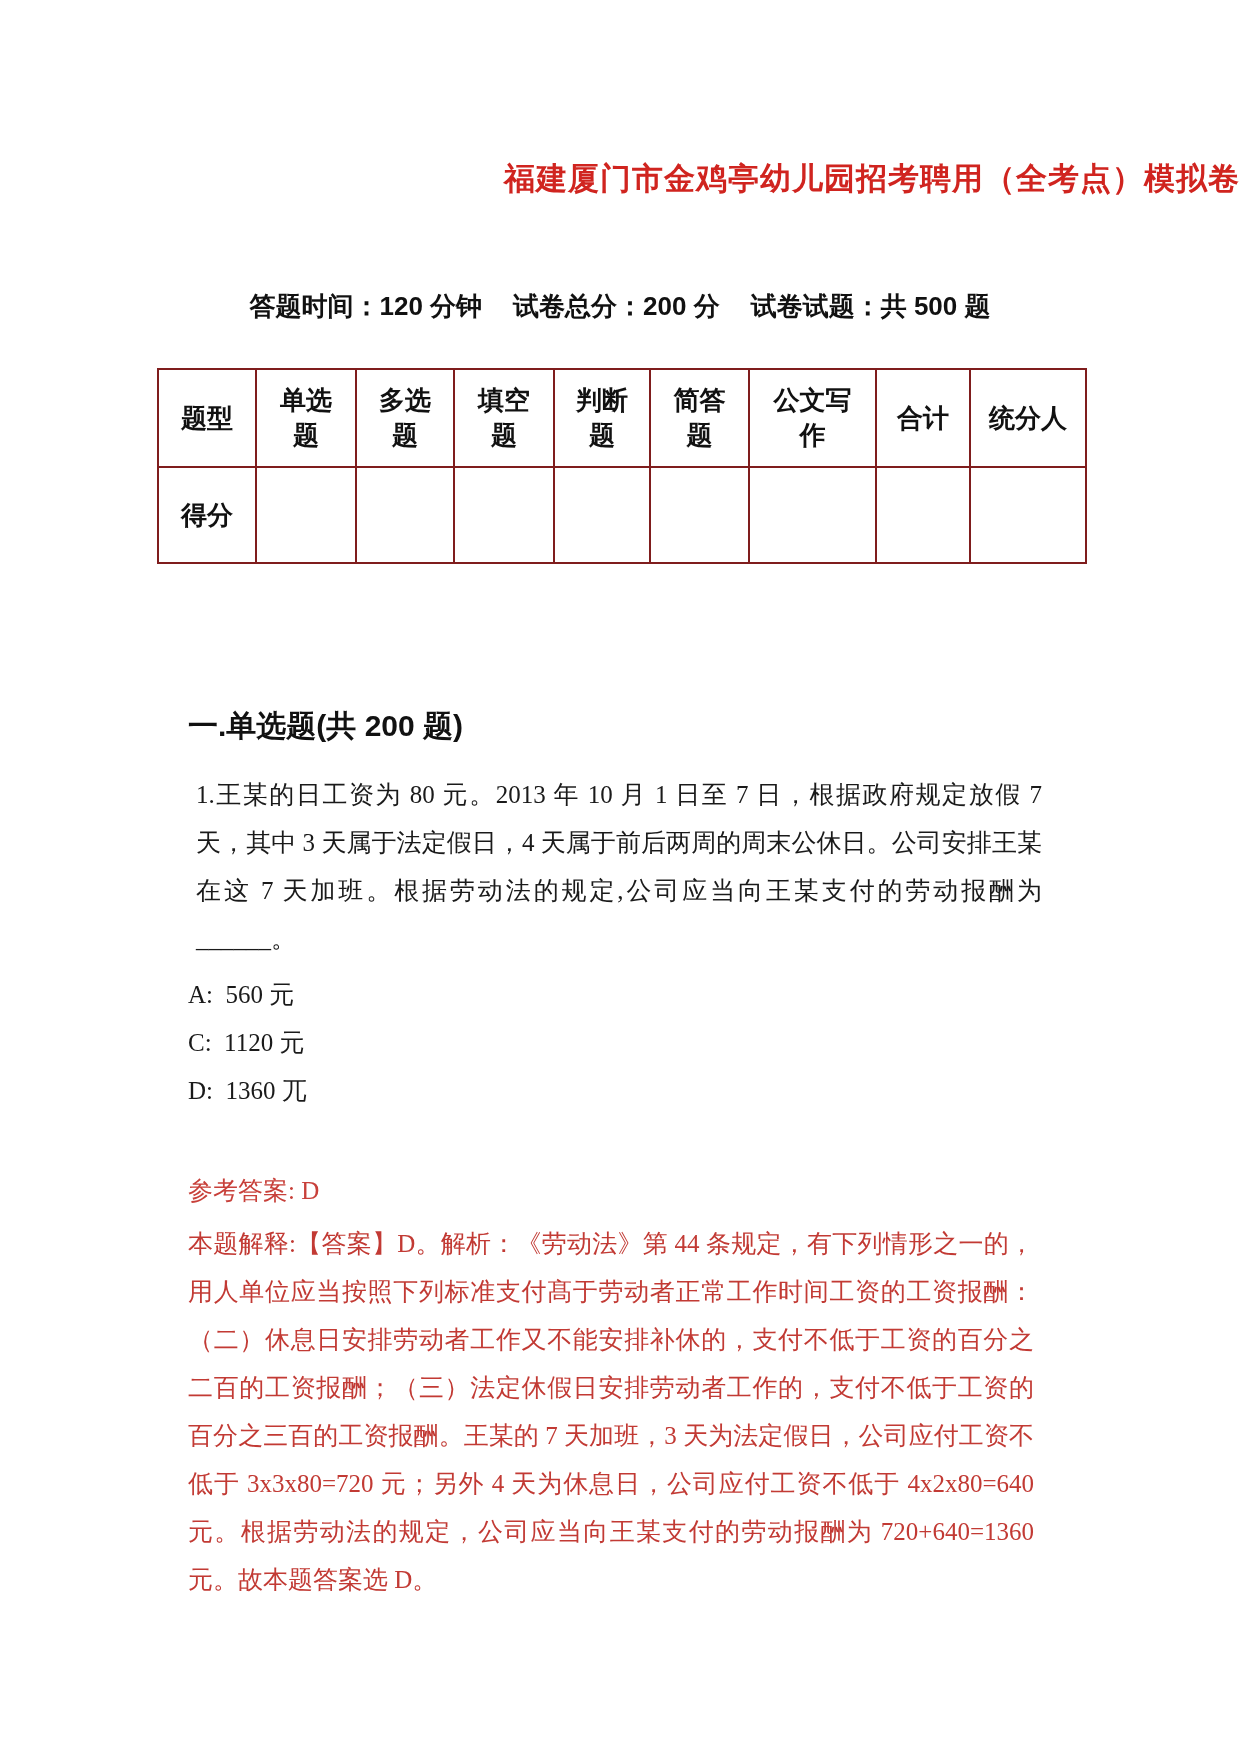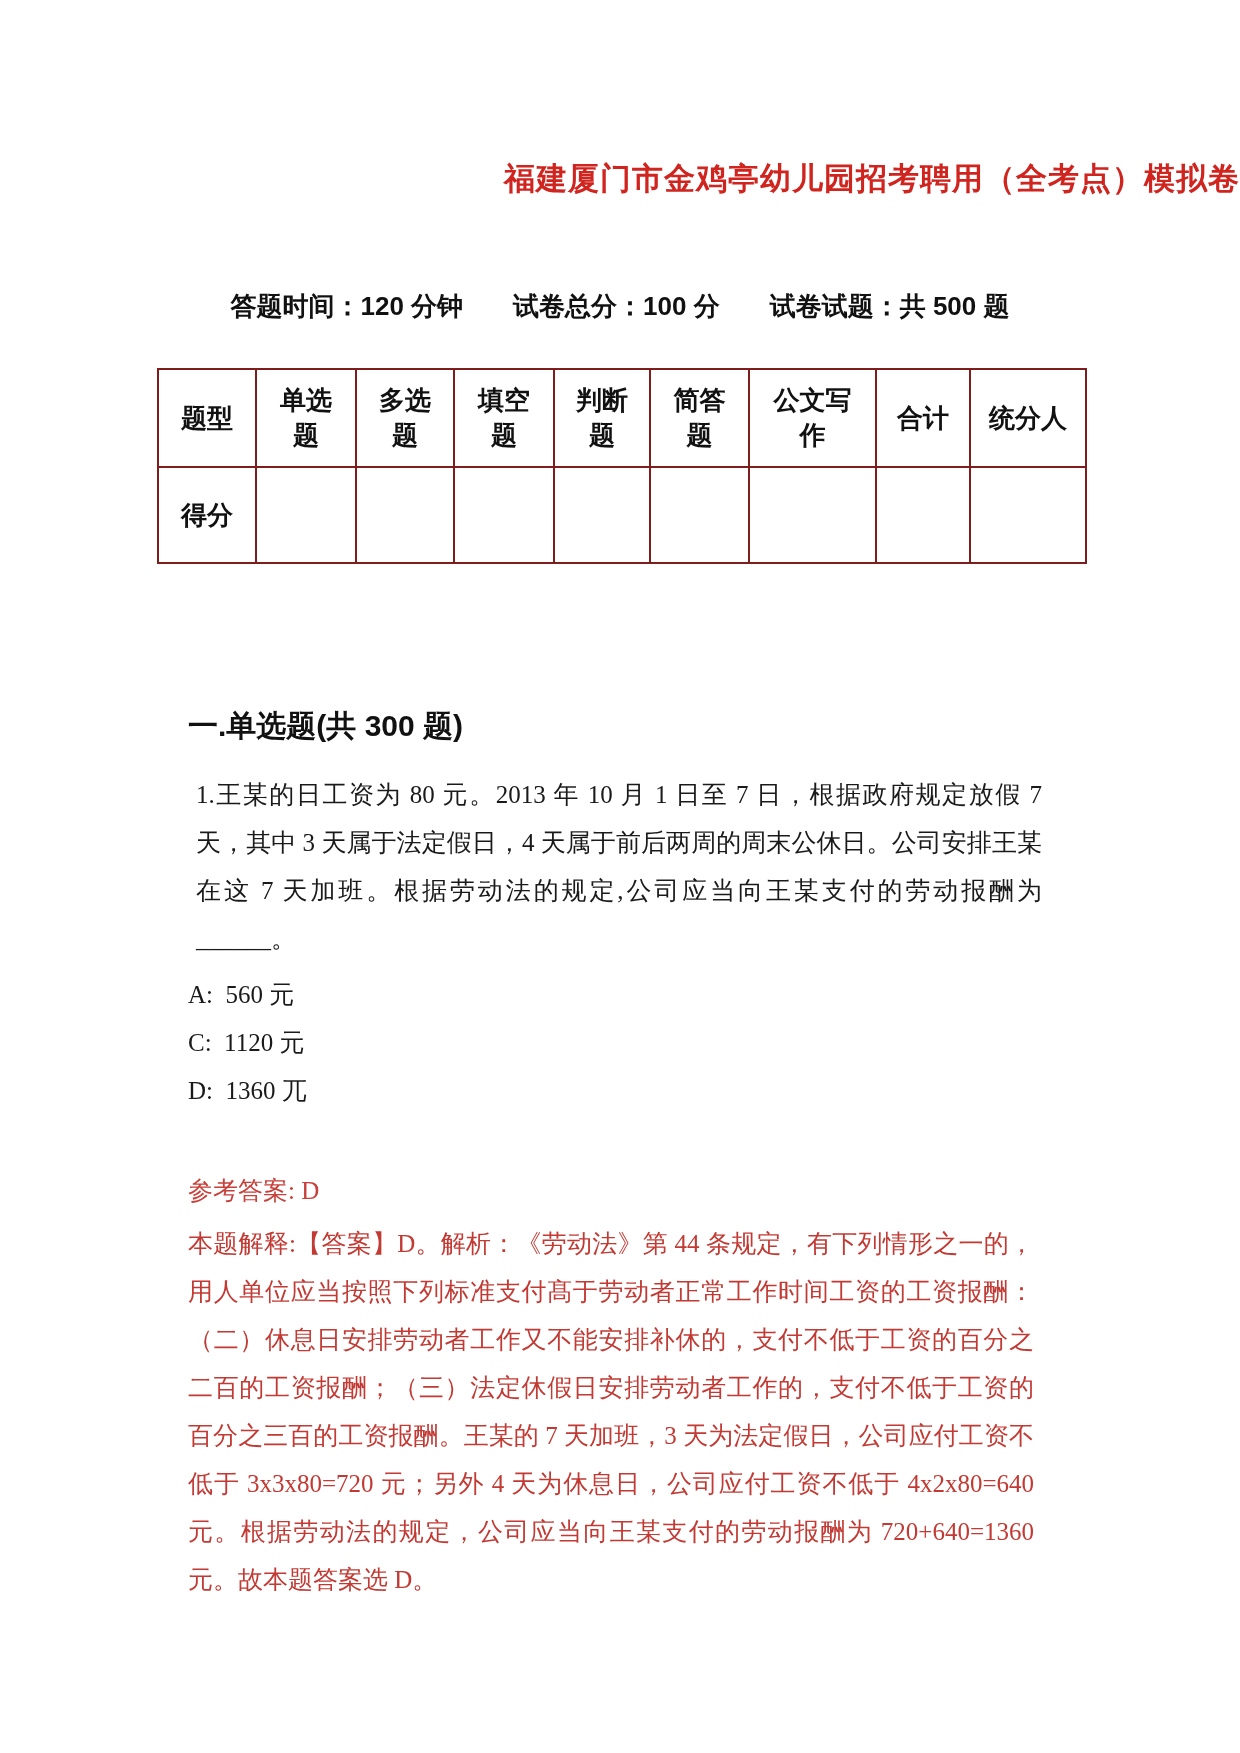--- a/index.html
+++ b/index.html
@@ -35,7 +35,7 @@
     width: 100%;
     display: flex;
     justify-content: center;
-    gap: 50px;
+    gap: 31px;
     font-family: "Liberation Sans", "DejaVu Sans", sans-serif;
     font-weight: bold;
     font-size: 26px;

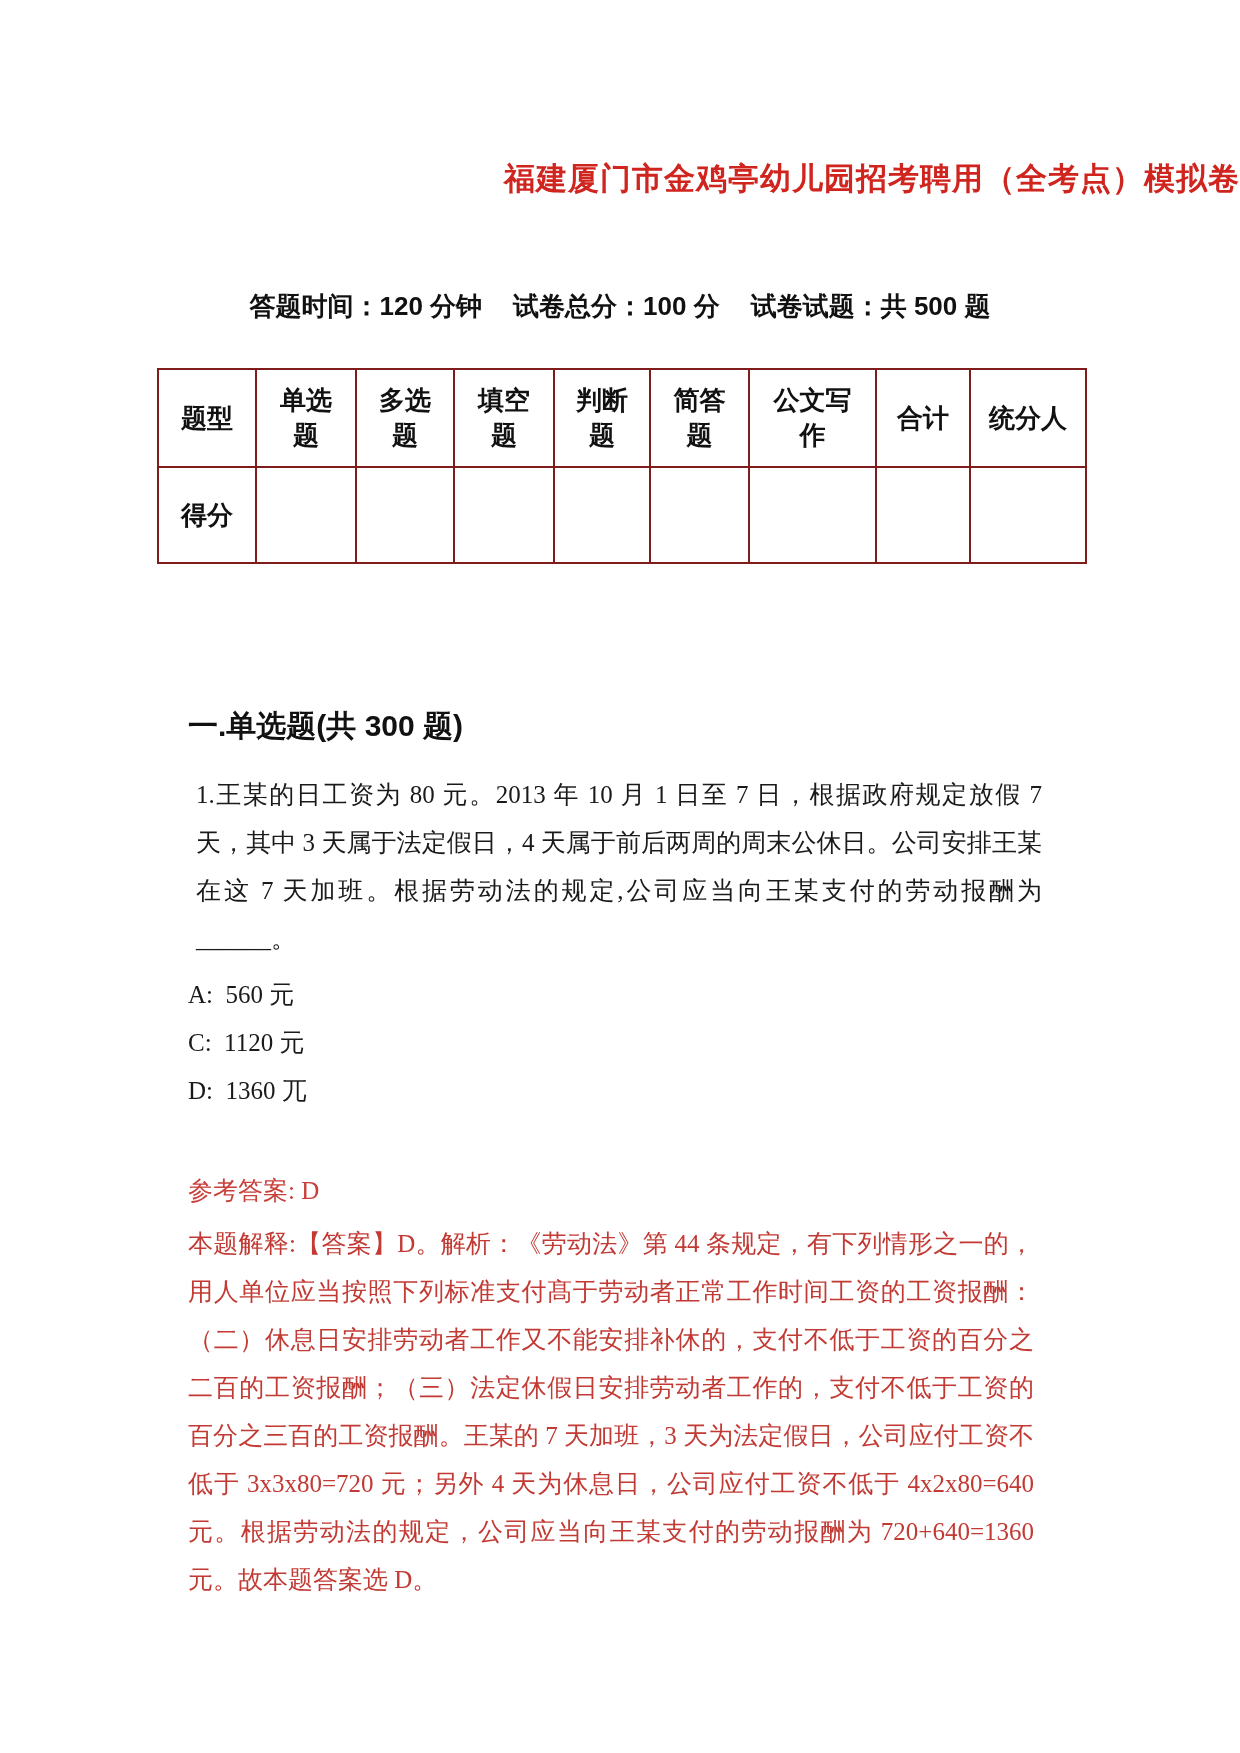--- a/index.html
+++ b/index.html
@@ -103,7 +103,7 @@
 
   <div class="info-line">
     <span>答题时间：120 分钟</span>
-    <span>试卷总分：100 分</span>
+    <span>试卷总分：200 分</span>
     <span>试卷试题：共 500 题</span>
   </div>
 

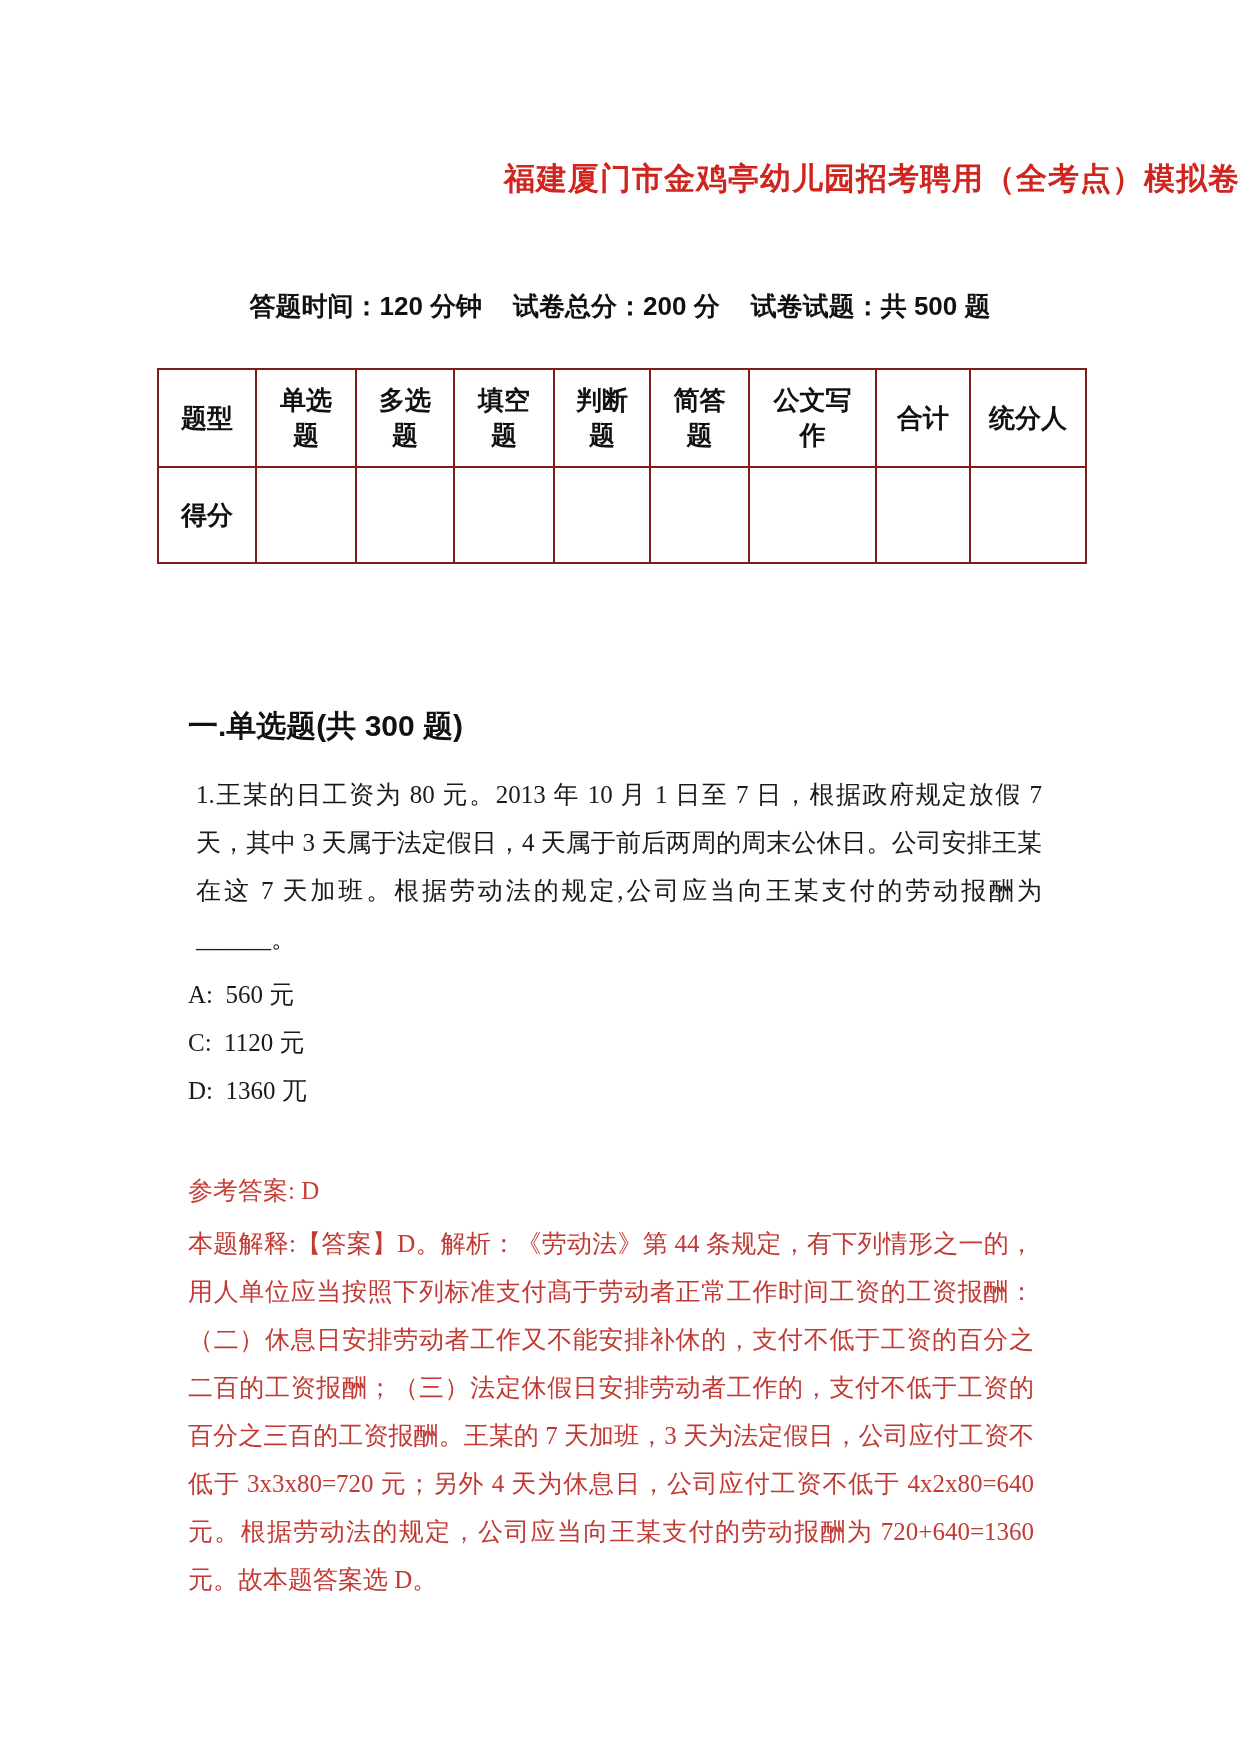--- a/index.html
+++ b/index.html
@@ -145,7 +145,7 @@
   </tbody>
     </table>
 
-  <div class="section-heading">一.单选题(共 300 题)</div>
+  <div class="section-heading">一.单选题(共 200 题)</div>
 
   <div class="content">
     <p class="question-text">1.王某的日工资为 80 元。2013 年 10 月 1 日至 7 日，根据政府规定放假 7 天，其中 3 天属于法定假日，4 天属于前后两周的周末公休日。公司安排王某在这 7 天加班。根据劳动法的规定,公司应当向王某支付的劳动报酬为______。</p>

